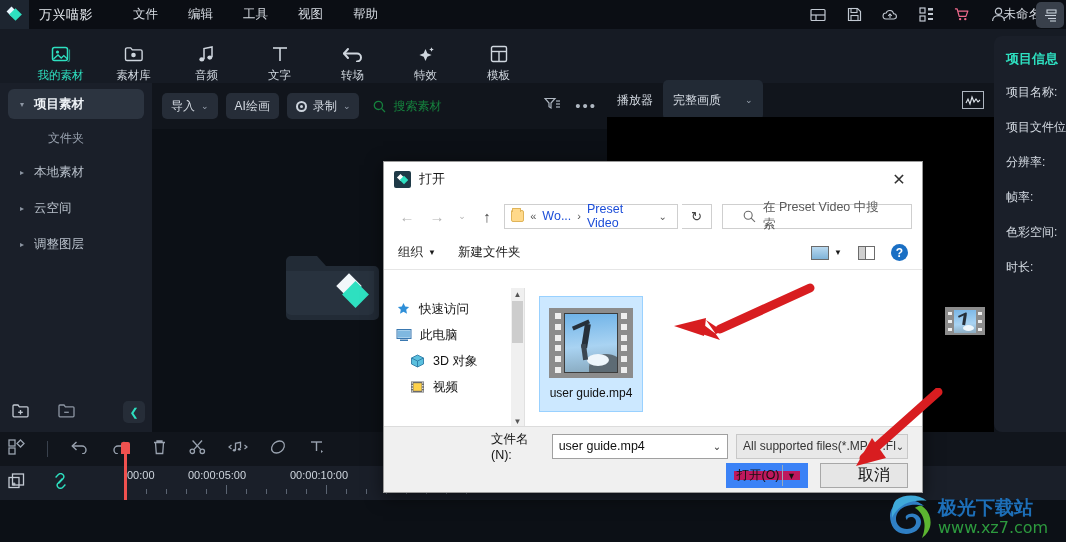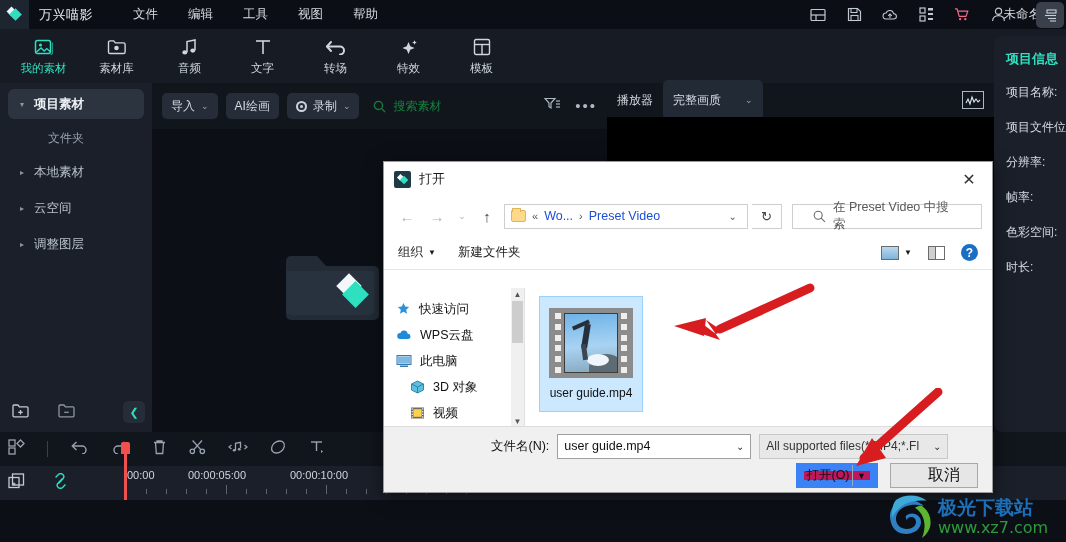--- a/index.html
+++ b/index.html
@@ -32,7 +32,7 @@
   
   .tabrow {
     position:absolute; top:29px; left:0; width:1066px; height:54px;
-    background:#161b24; display:flex; align-items:center; padding-left:7px;
+    background:#161b24; display:flex; align-items:flex-end; padding-left:24px;
   }
   .tabrow .tab { width:73px; display:flex; flex-direction:column; align-items:center; gap:3px; cursor:default; }
   .tabrow .tab .glyph { height:22px; display:flex; align-items:center; justify-content:center; color:#cfd6de; }

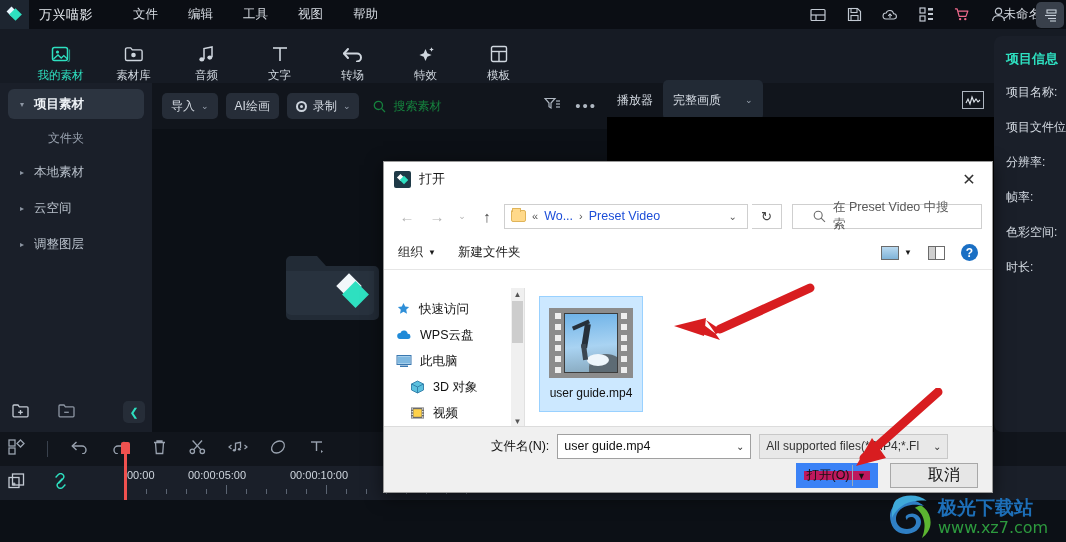--- a/index.html
+++ b/index.html
@@ -91,7 +91,7 @@
 
   
   .dialog {
-    position:absolute; left:383px; top:161px; width:610px; height:332px;
+    position:absolute; left:383px; top:161px; width:540px; height:332px;
     background:#ffffff; border:1px solid #9a9a9a;
     box-shadow: 0 4px 16px rgba(0,0,0,.55);
     font-family:"Liberation Sans","DejaVu Sans",sans-serif;

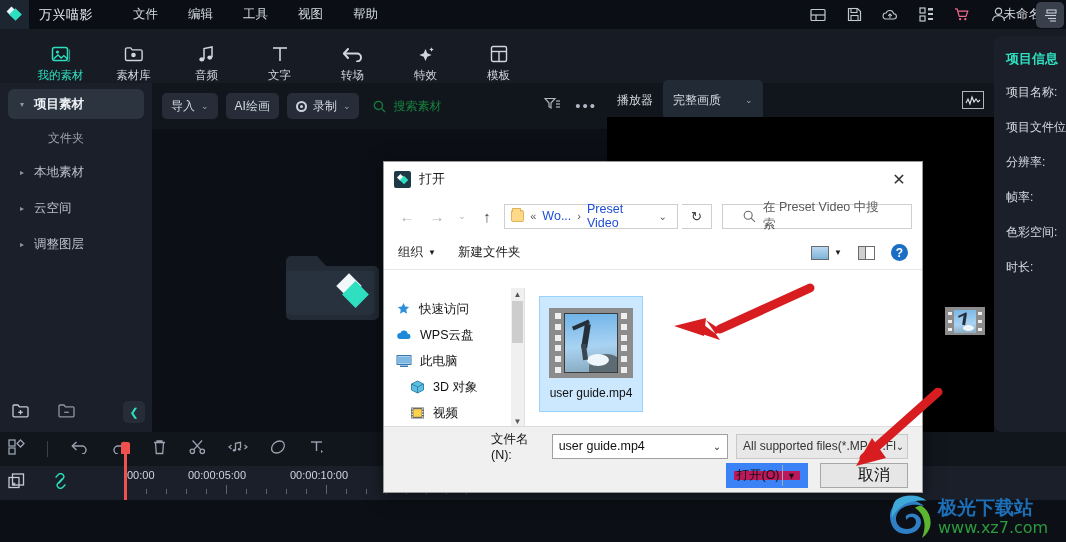--- a/index.html
+++ b/index.html
@@ -574,12 +574,6 @@
         </div>
         <div class="tree-item">
           <svg width="16" height="14" viewBox="0 0 16 14">
-              <path d="M4 11a3 3 0 0 1 .4-6 3.8 3.8 0 0 1 7.3.8A2.6 2.6 0 0 1 12 11z" fill="#1f8ad8"></path>
-            </svg>
-          <span>WPS云盘</span>
-        </div>
-        <div class="tree-item">
-          <svg width="16" height="14" viewBox="0 0 16 14">
               <rect x="1" y="1.5" width="14" height="9" fill="#cfe6f7" stroke="#3a78b0" stroke-width="1"></rect>
               <rect x="2" y="2.5" width="12" height="7" fill="#7fb8e0"></rect>
               <rect x="4" y="11.5" width="8" height="1.5" fill="#3a78b0"></rect>

